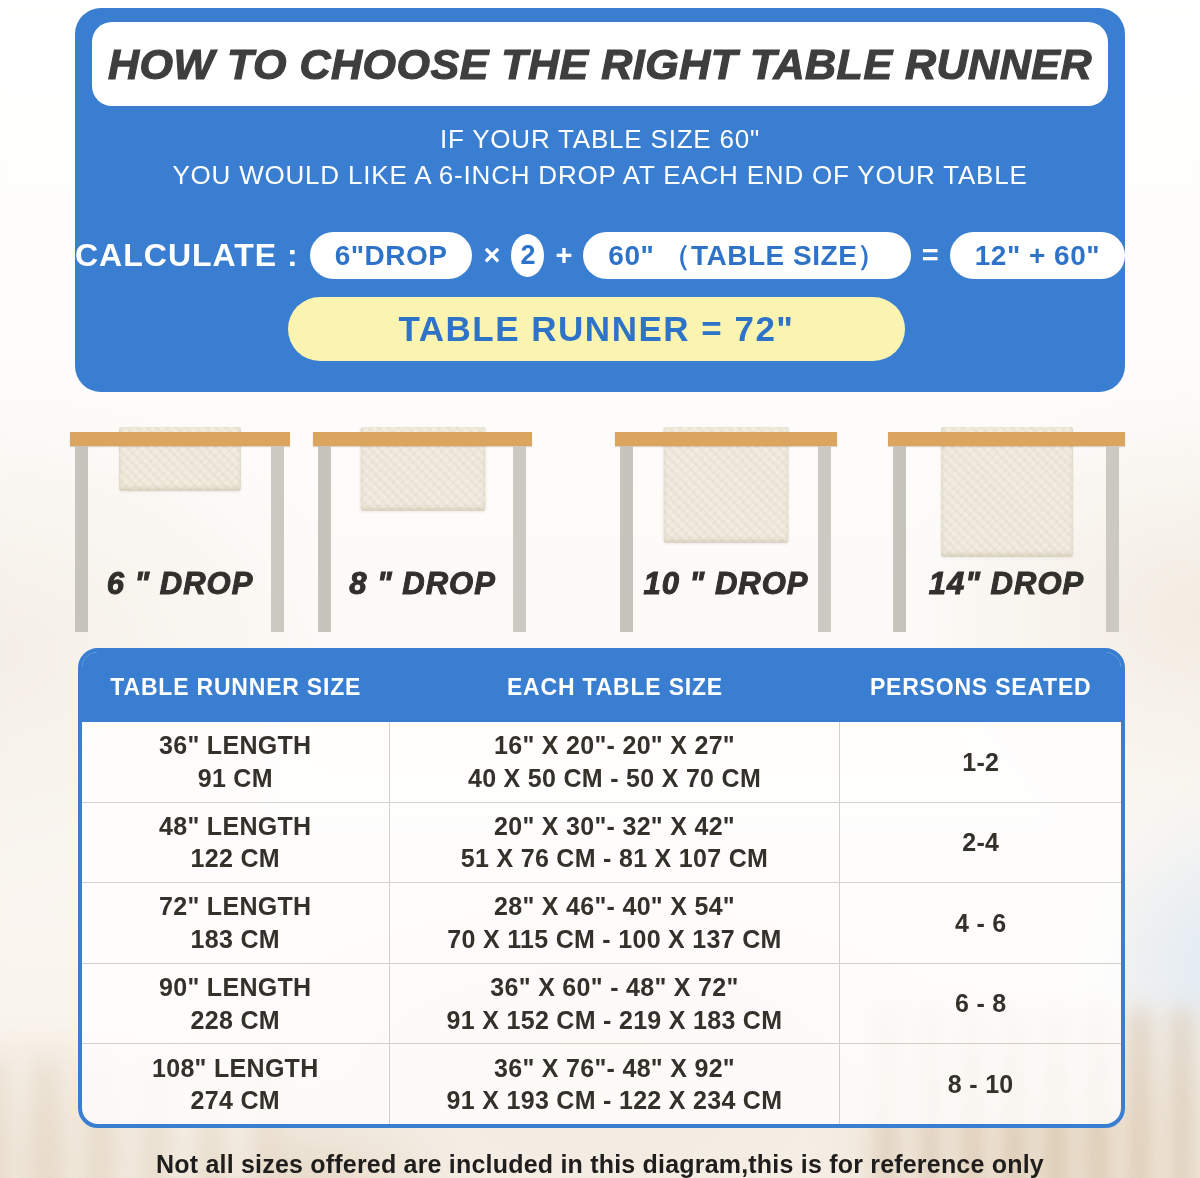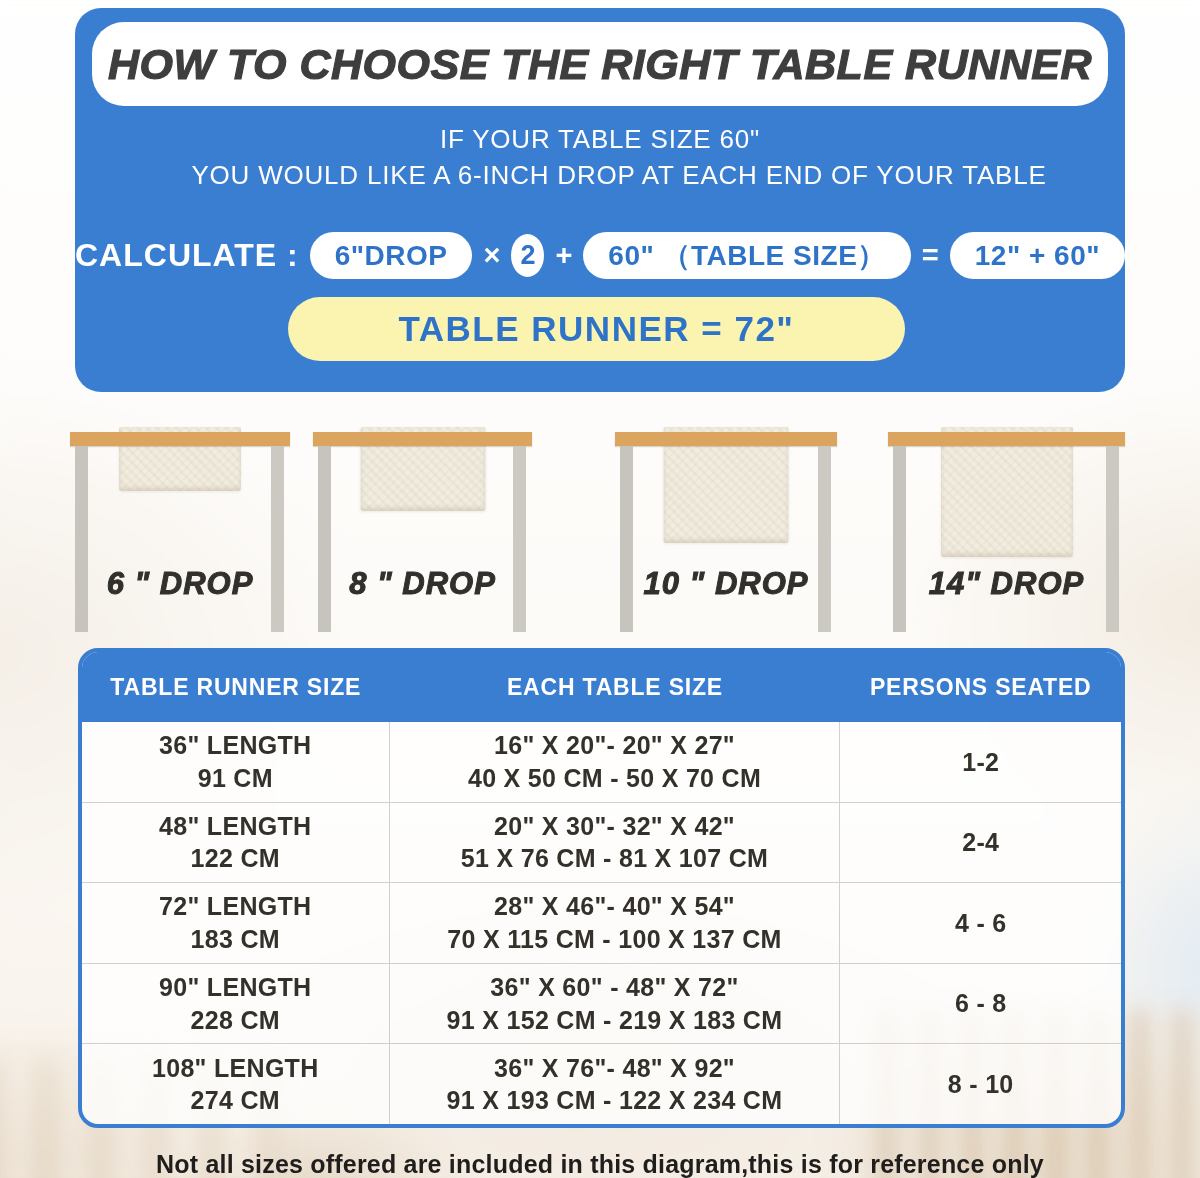--- a/index.html
+++ b/index.html
@@ -45,7 +45,7 @@
   }
   .title-box {
     position:absolute; left:17px; top:14px; width:1016px; height:84px;
-    background:#ffffff; border-radius:32px;
+    background:#ffffff; border-radius:20px;
     display:flex; align-items:center; justify-content:center;
   }
   .title-text {

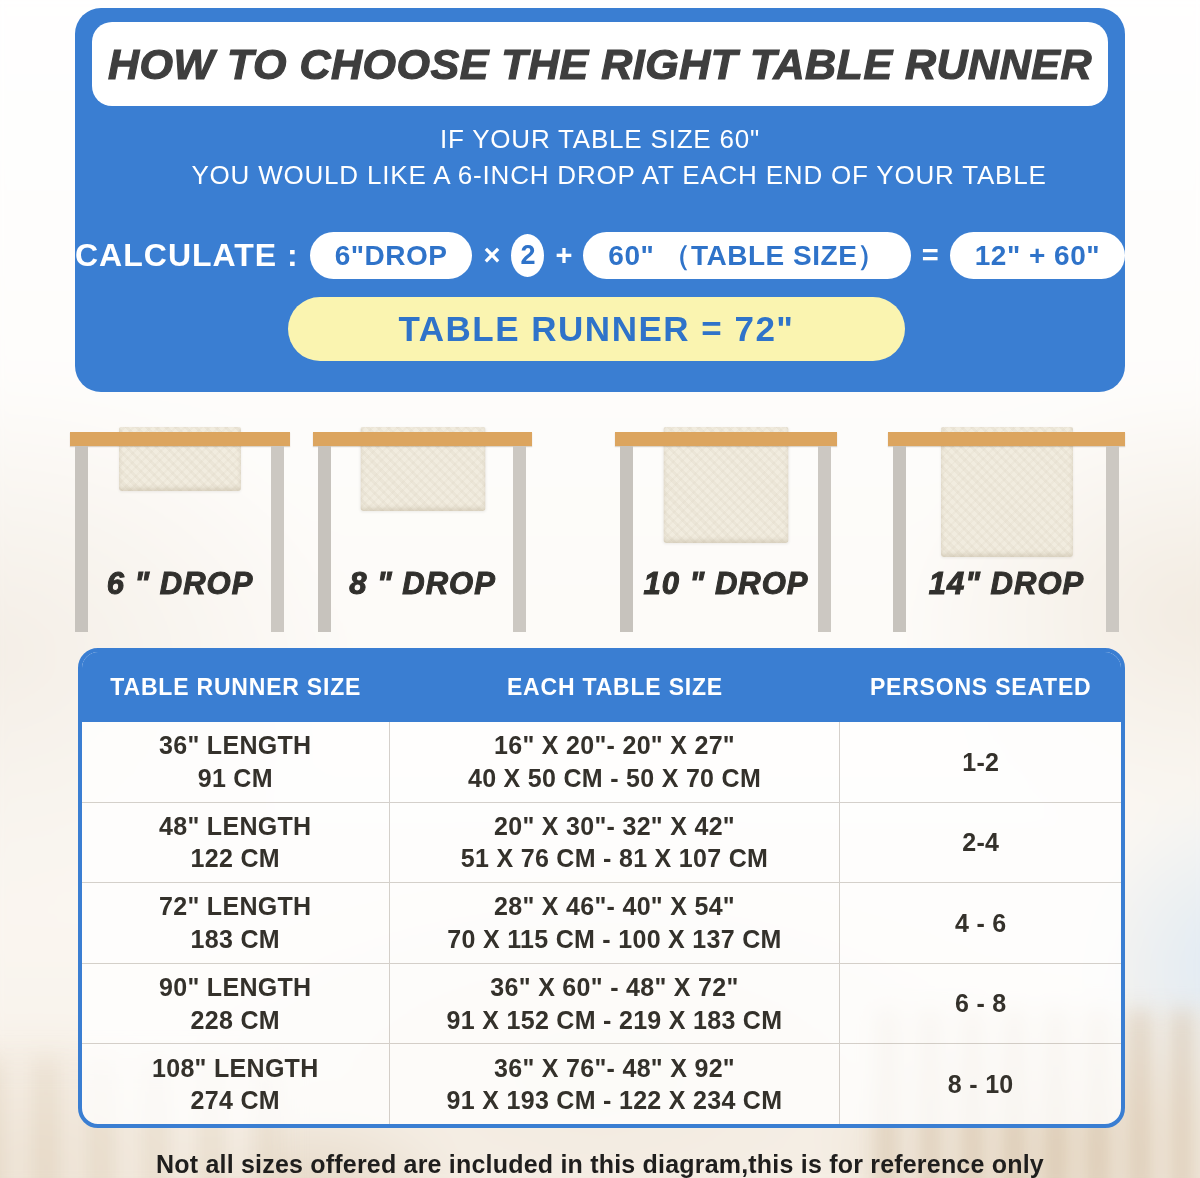--- a/index.html
+++ b/index.html
@@ -58,7 +58,7 @@
     color:#ffffff; font-size:26px; letter-spacing:0.8px; white-space:nowrap;
   }
   .subtitle1 { top:116px; }
-  .subtitle2 { top:152px;padding-left:19px; }
+  .subtitle2 { top:152px; }
 
   
   .formula-row {

